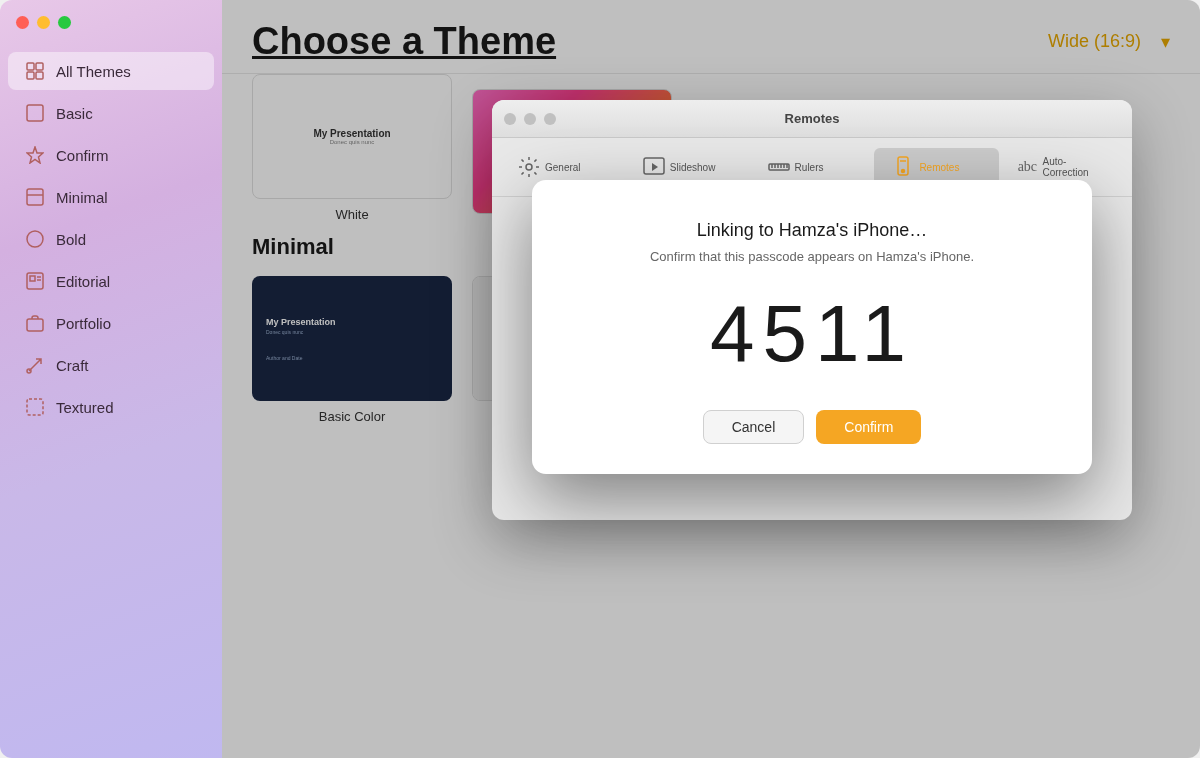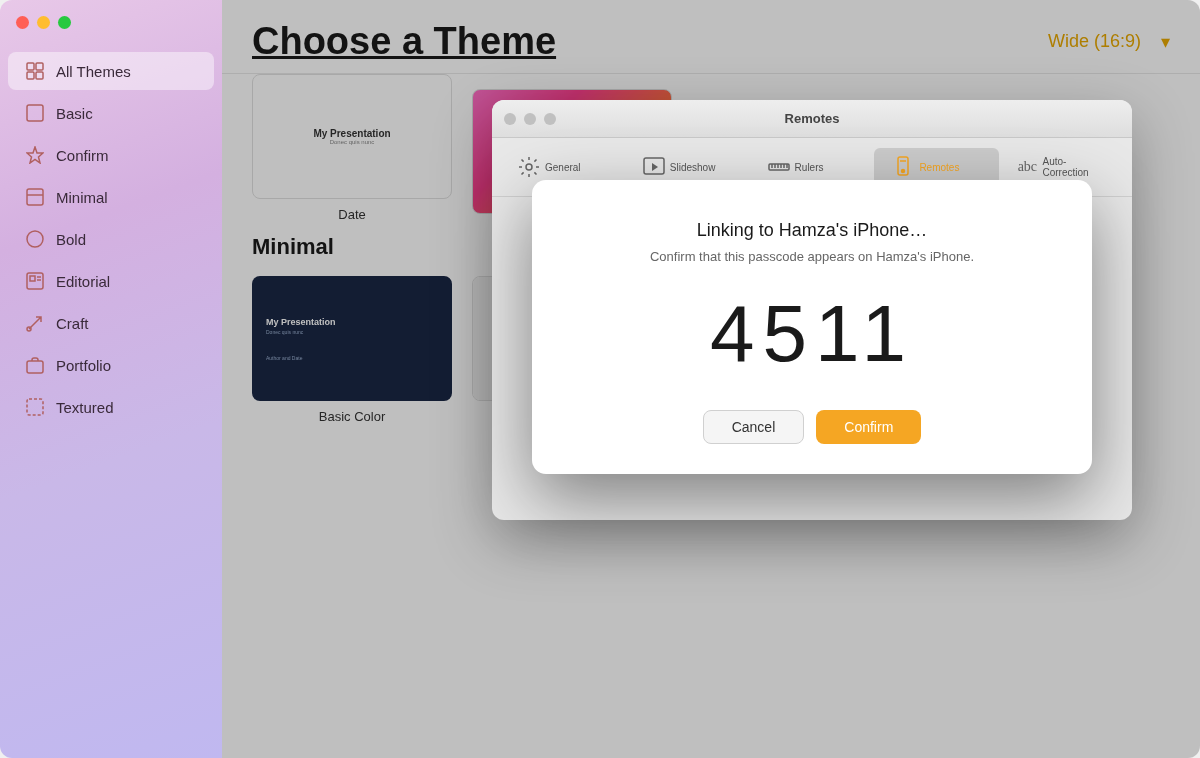--- a/index.html
+++ b/index.html
@@ -513,7 +513,7 @@
                 <div class="t2">Donec quis nunc</div>
               </div>
             </div>
-            <div class="theme-name">Date</div>
+            <div class="theme-name">White</div>
           </div>
 
           <div class="theme-card" style="margin-top:-20px; overflow:hidden;">

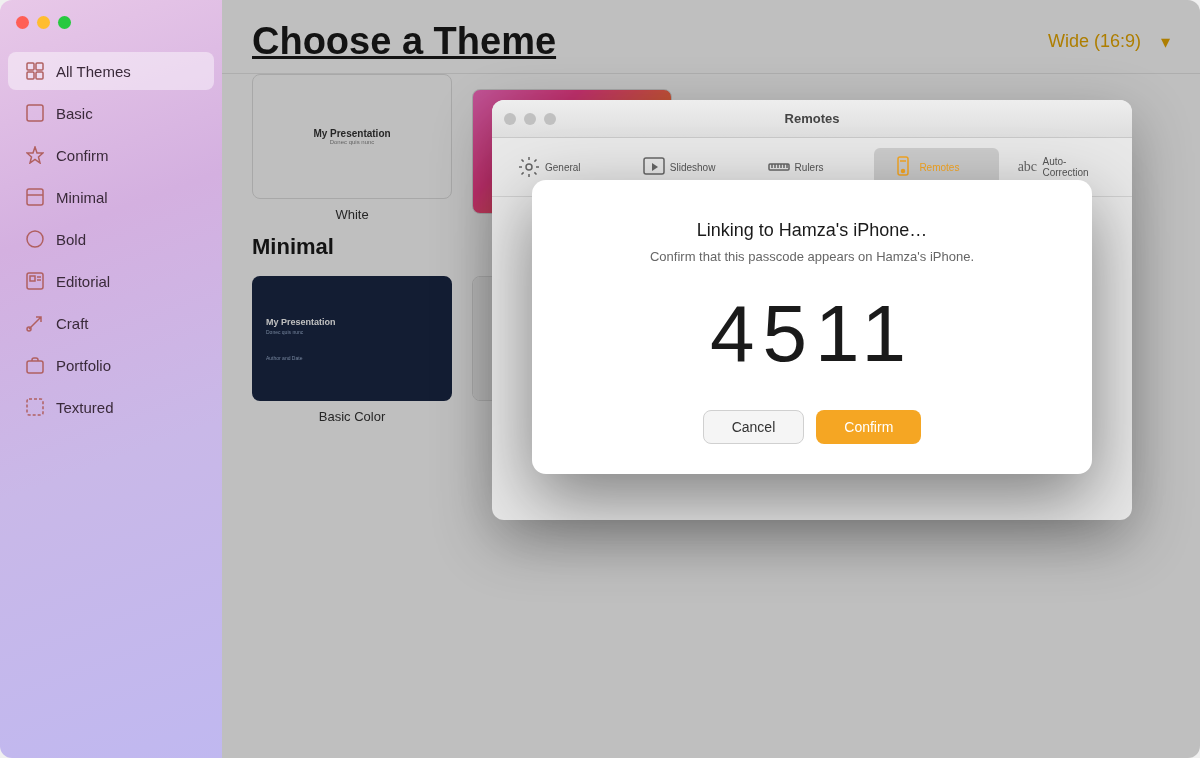--- a/index.html
+++ b/index.html
@@ -467,20 +467,20 @@
     <div class="sidebar-item">
       <span class="icon">
         <svg viewBox="0 0 18 18" fill="none" stroke="#b06060" stroke-width="1.5">
+          <rect x="1" y="5" width="16" height="12" rx="2"></rect>
+          <path d="M6 5V4a2 2 0 0 1 2-2h2a2 2 0 0 1 2 2v1"></path>
+        </svg>
+      </span>
+      <span>Portfolio</span>
+    </div>
+    <div class="sidebar-item">
+      <span class="icon">
+        <svg viewBox="0 0 18 18" fill="none" stroke="#b06060" stroke-width="1.5">
           <path d="M3 15 L15 3 M10 3 L15 3 L15 8"></path>
           <circle cx="3" cy="15" r="2"></circle>
         </svg>
       </span>
       <span>Craft</span>
-    </div>
-    <div class="sidebar-item">
-      <span class="icon">
-        <svg viewBox="0 0 18 18" fill="none" stroke="#b06060" stroke-width="1.5">
-          <rect x="1" y="5" width="16" height="12" rx="2"></rect>
-          <path d="M6 5V4a2 2 0 0 1 2-2h2a2 2 0 0 1 2 2v1"></path>
-        </svg>
-      </span>
-      <span>Portfolio</span>
     </div>
     <div class="sidebar-item">
       <span class="icon">

